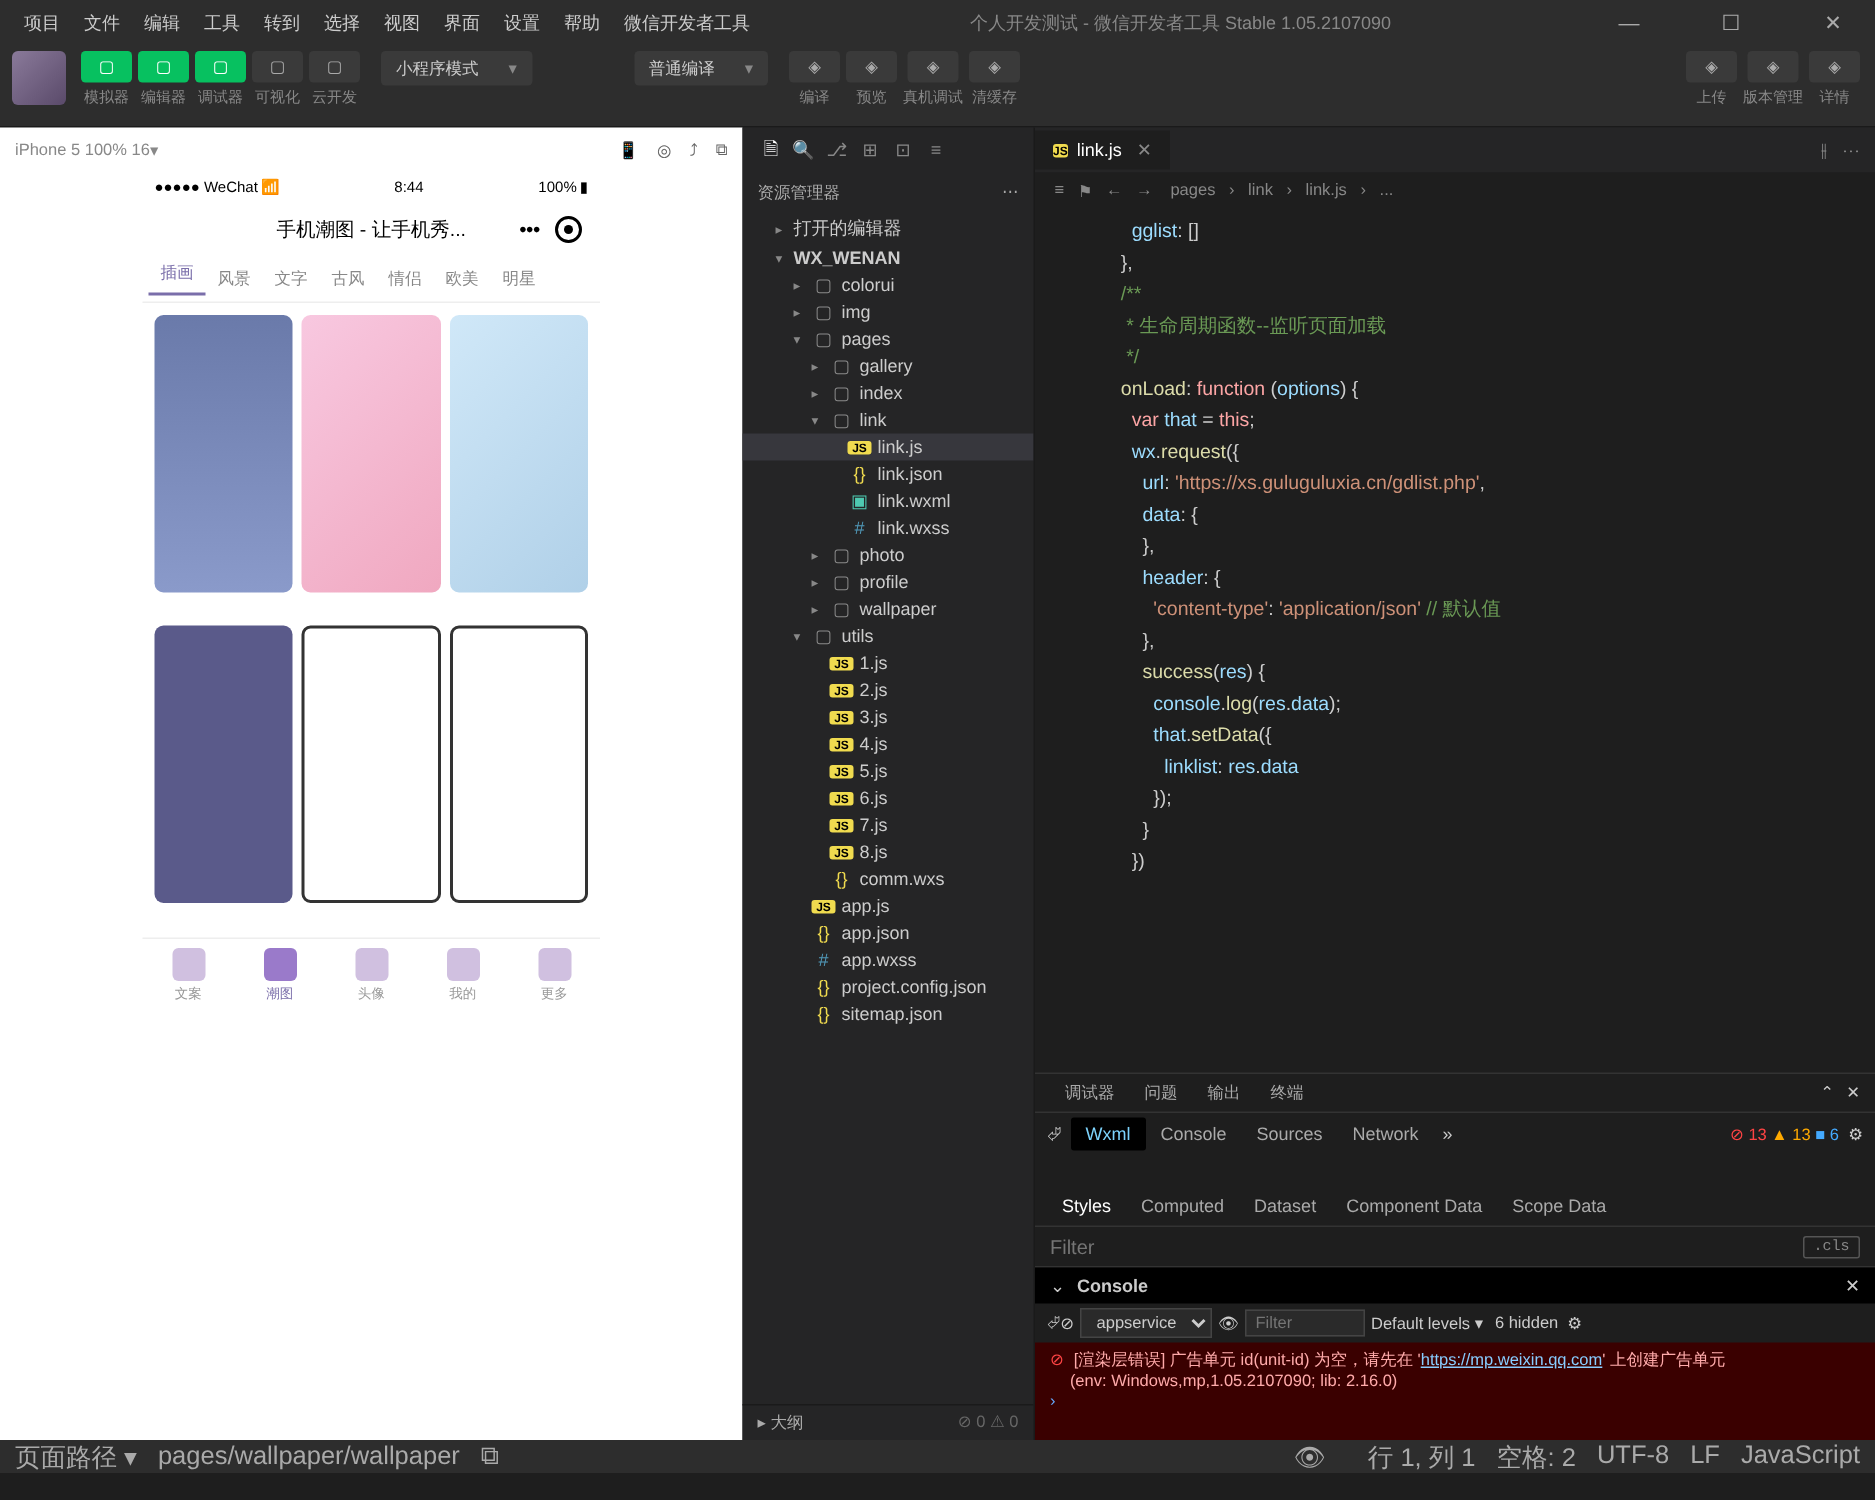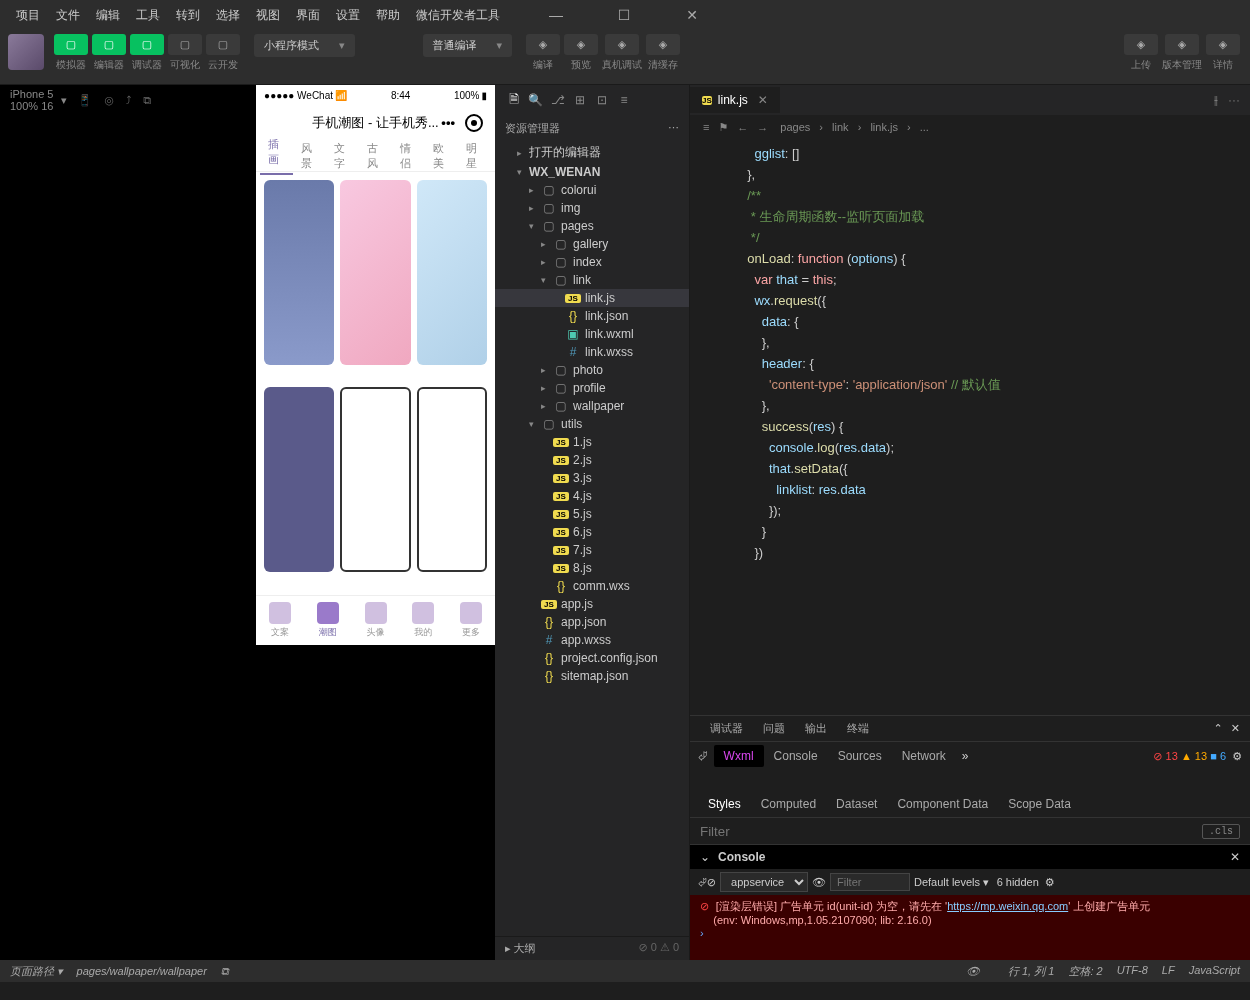--- a/index.html
+++ b/index.html
@@ -104,6 +104,7 @@
 
 <div class="titlebar">
   <div id="menus"><span class="menuitem">项目</span><span class="menuitem">文件</span><span class="menuitem">编辑</span><span class="menuitem">工具</span><span class="menuitem">转到</span><span class="menuitem">选择</span><span class="menuitem">视图</span><span class="menuitem">界面</span><span class="menuitem">设置</span><span class="menuitem">帮助</span><span class="menuitem">微信开发者工具</span></div>
+  <div class="titlecenter">个人开发测试 - 微信开发者工具 Stable 1.05.2107090</div>
   <div class="winbtn">—</div>
   <div class="winbtn">☐</div>
   <div class="winbtn">✕</div>

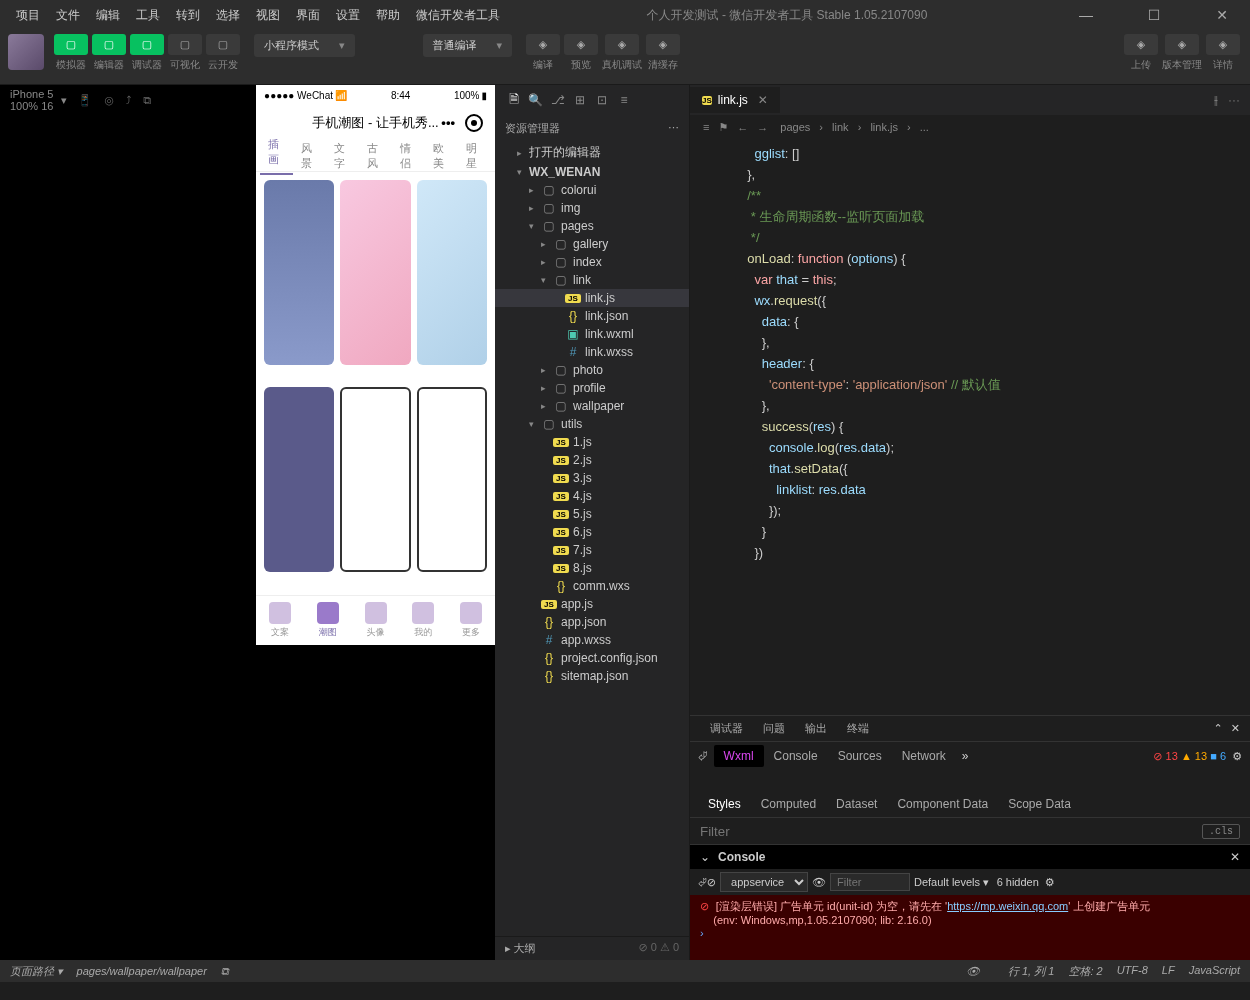--- a/index.html
+++ b/index.html
@@ -19,7 +19,7 @@
 .dropdown::after { content:"▾"; margin-left:20px; color:#888; }
 .spacer { flex:1; }
 .mainrow { display:flex; height:875px; }
-.simcol { width:495px; background:#000000; display:flex; flex-direction:row; }
+.simcol { width:495px; background:#ffffff; display:flex; flex-direction:column; }
 .simhead { height:30px; display:flex; align-items:center; padding:0 10px; color:#888; font-size:11px; }
 .simhead .si { margin-left:12px; color:#666; }
 .phone { width:305px; height:560px; background:#fff; margin:0 0 0 95px; display:flex; flex-direction:column; }

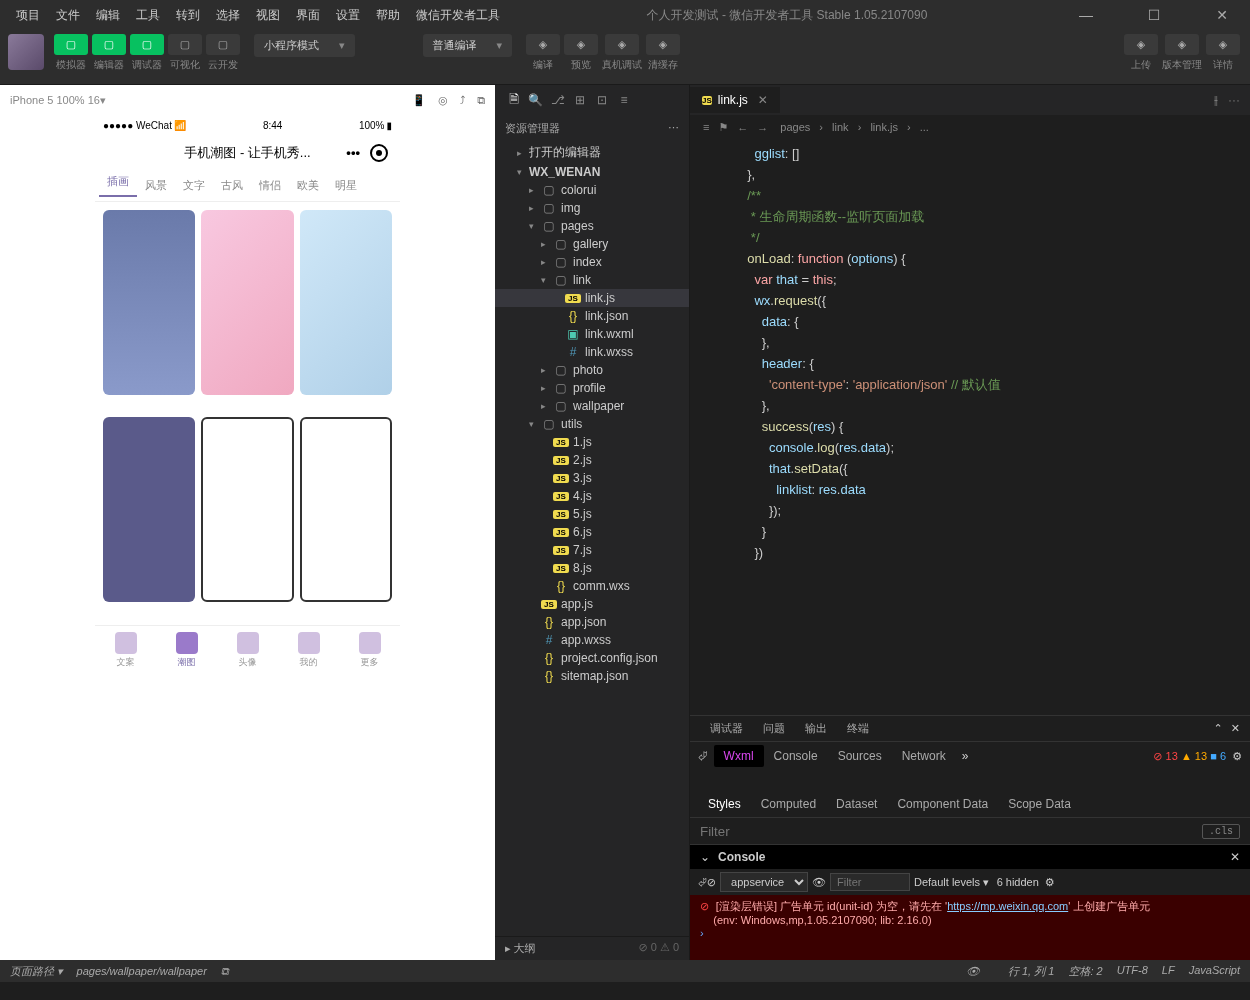--- a/index.html
+++ b/index.html
@@ -464,6 +464,10 @@
         </div>
         <div class="cl">
           <div class="gut"></div>
+          <div class="txt">      <span class="pr">url</span>: <span class="str">'https://xs.guluguluxia.cn/gdlist.php'</span>,</div>
+        </div>
+        <div class="cl">
+          <div class="gut"></div>
           <div class="txt">      <span class="pr">data</span>: {</div>
         </div>
         <div class="cl">

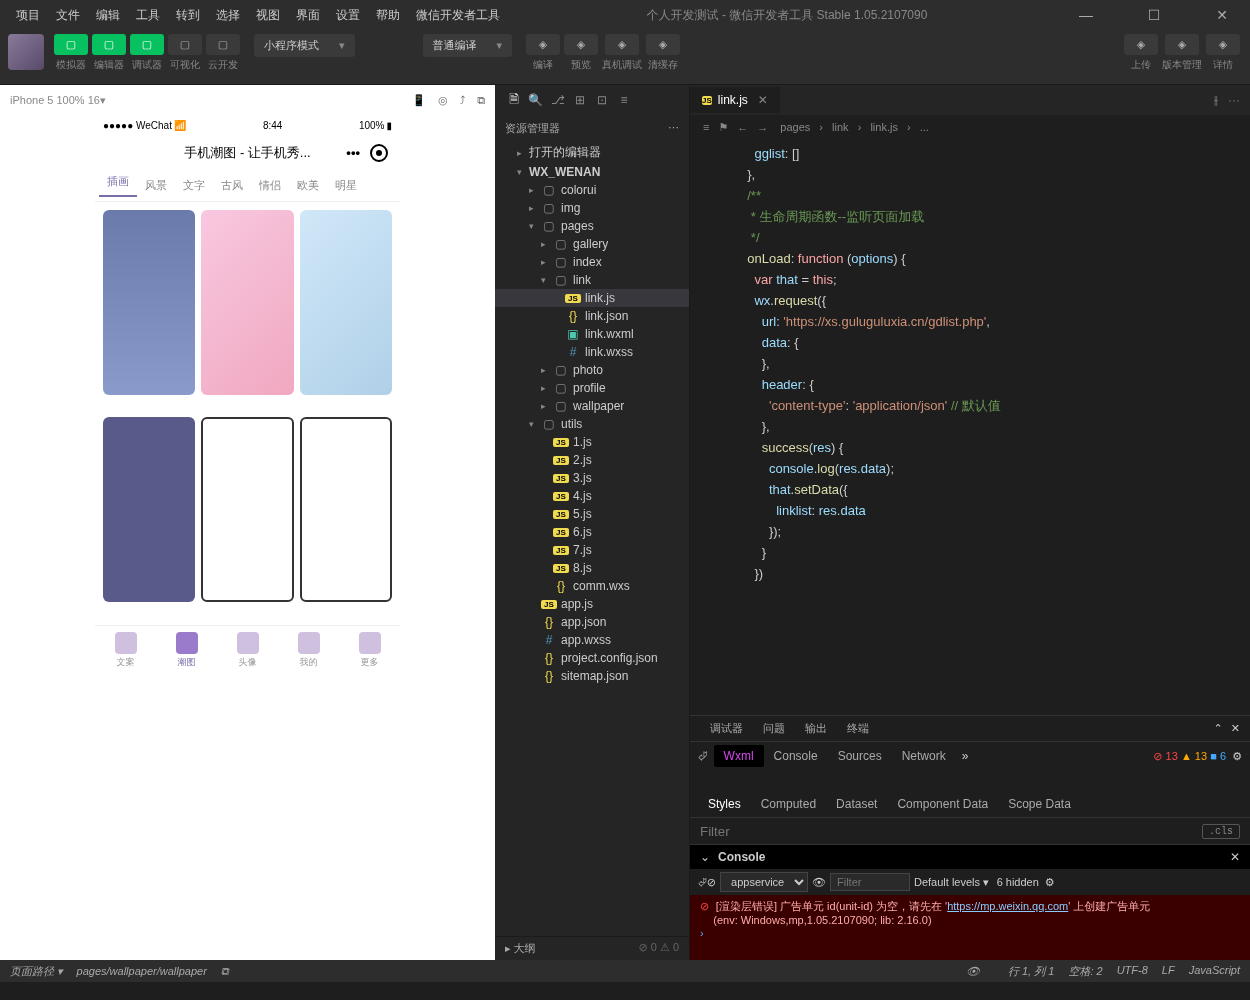--- a/index.html
+++ b/index.html
@@ -79,7 +79,7 @@
 .dptab { padding:0 10px; color:#aaa; cursor:pointer; }
 .dpsubtabs { height:28px; display:flex; align-items:center; padding:0 8px; font-size:12px; }
 .dpsub { padding:4px 10px; color:#aaa; cursor:pointer; }
-.dpsub.active { background:#000; color:#d946ef; border-radius:2px; }
+.dpsub.active { background:#000; color:#7dd3fc; border-radius:2px; }
 .dpstats { margin-left:auto; font-size:11px; }
 .dpstats .err { color:#f44;margin-left:34px; } .dpstats .warn { color:#fa0; } .dpstats .info { color:#4af; }
 .styletabs { height:28px; display:flex; align-items:center; padding:0 8px; font-size:12px; border-bottom:1px solid #333; }

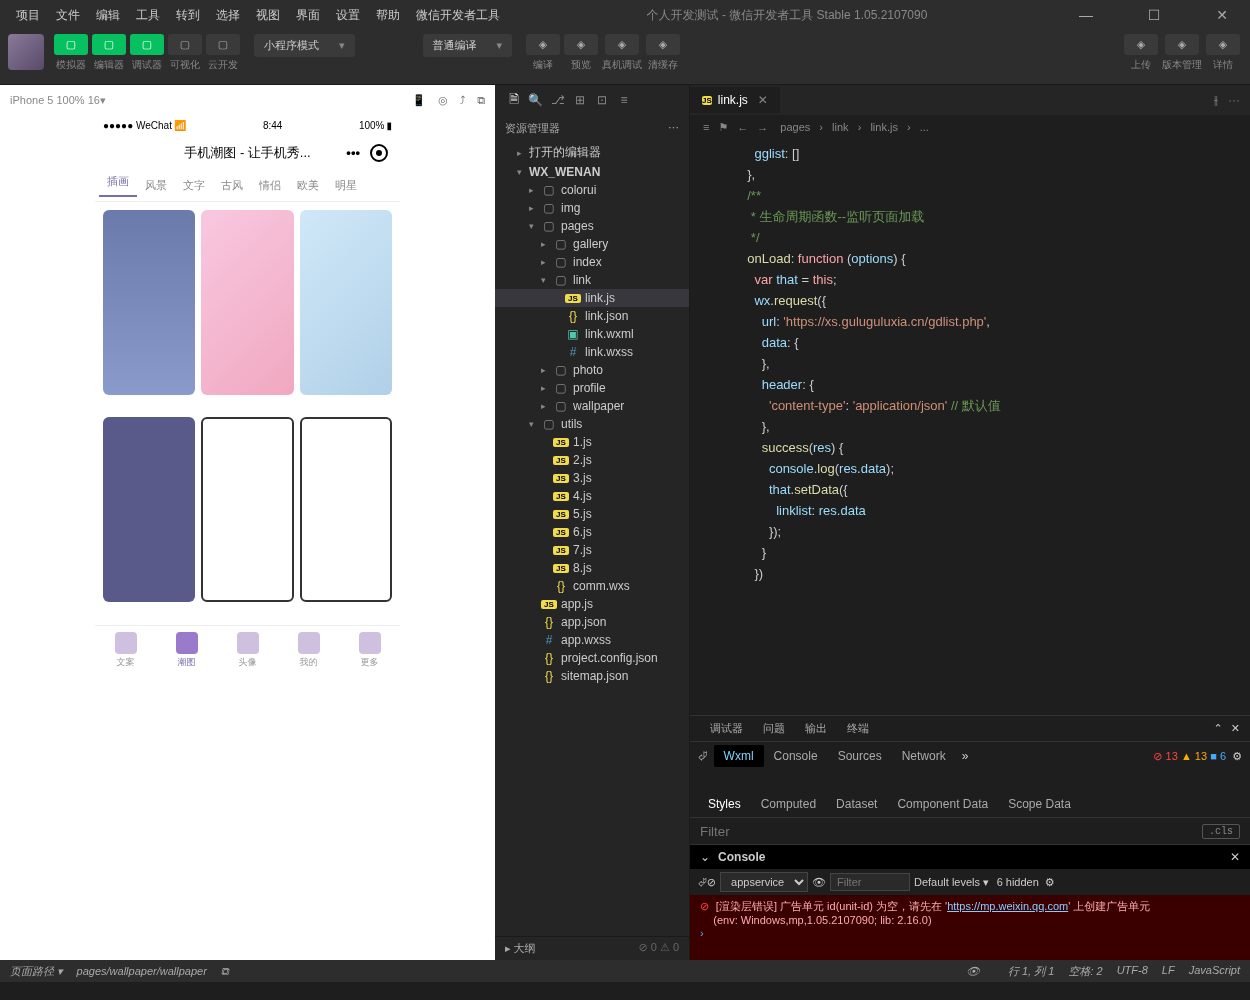--- a/index.html
+++ b/index.html
@@ -94,7 +94,7 @@
 .conctrl select,.conctrl input { background:#2a2a2a; border:1px solid #444; color:#ccc; padding:2px 6px; margin:0 4px; font-size:11px; }
 .conbody { flex:1; background:#3a0000; padding:4px 10px; font-family:Consolas,monospace; font-size:11px; color:#faa; }
 .conbody a { color:#8cf; text-decoration:underline; }
-.statusbar { height:22px; background:#2d2d2d; display:flex; align-items:center; padding:0 10px; font-size:11px; color:#aaa;font-style:italic; }
+.statusbar { height:22px; background:#2d2d2d; display:flex; align-items:center; padding:0 10px; font-size:17px; color:#aaa; }
 .statusbar .sbi { margin-right:14px; }
 .statusbar .sbr { margin-left:auto; display:flex; }
 .statusbar .sbr .sbi { margin:0 0 0 14px; }

